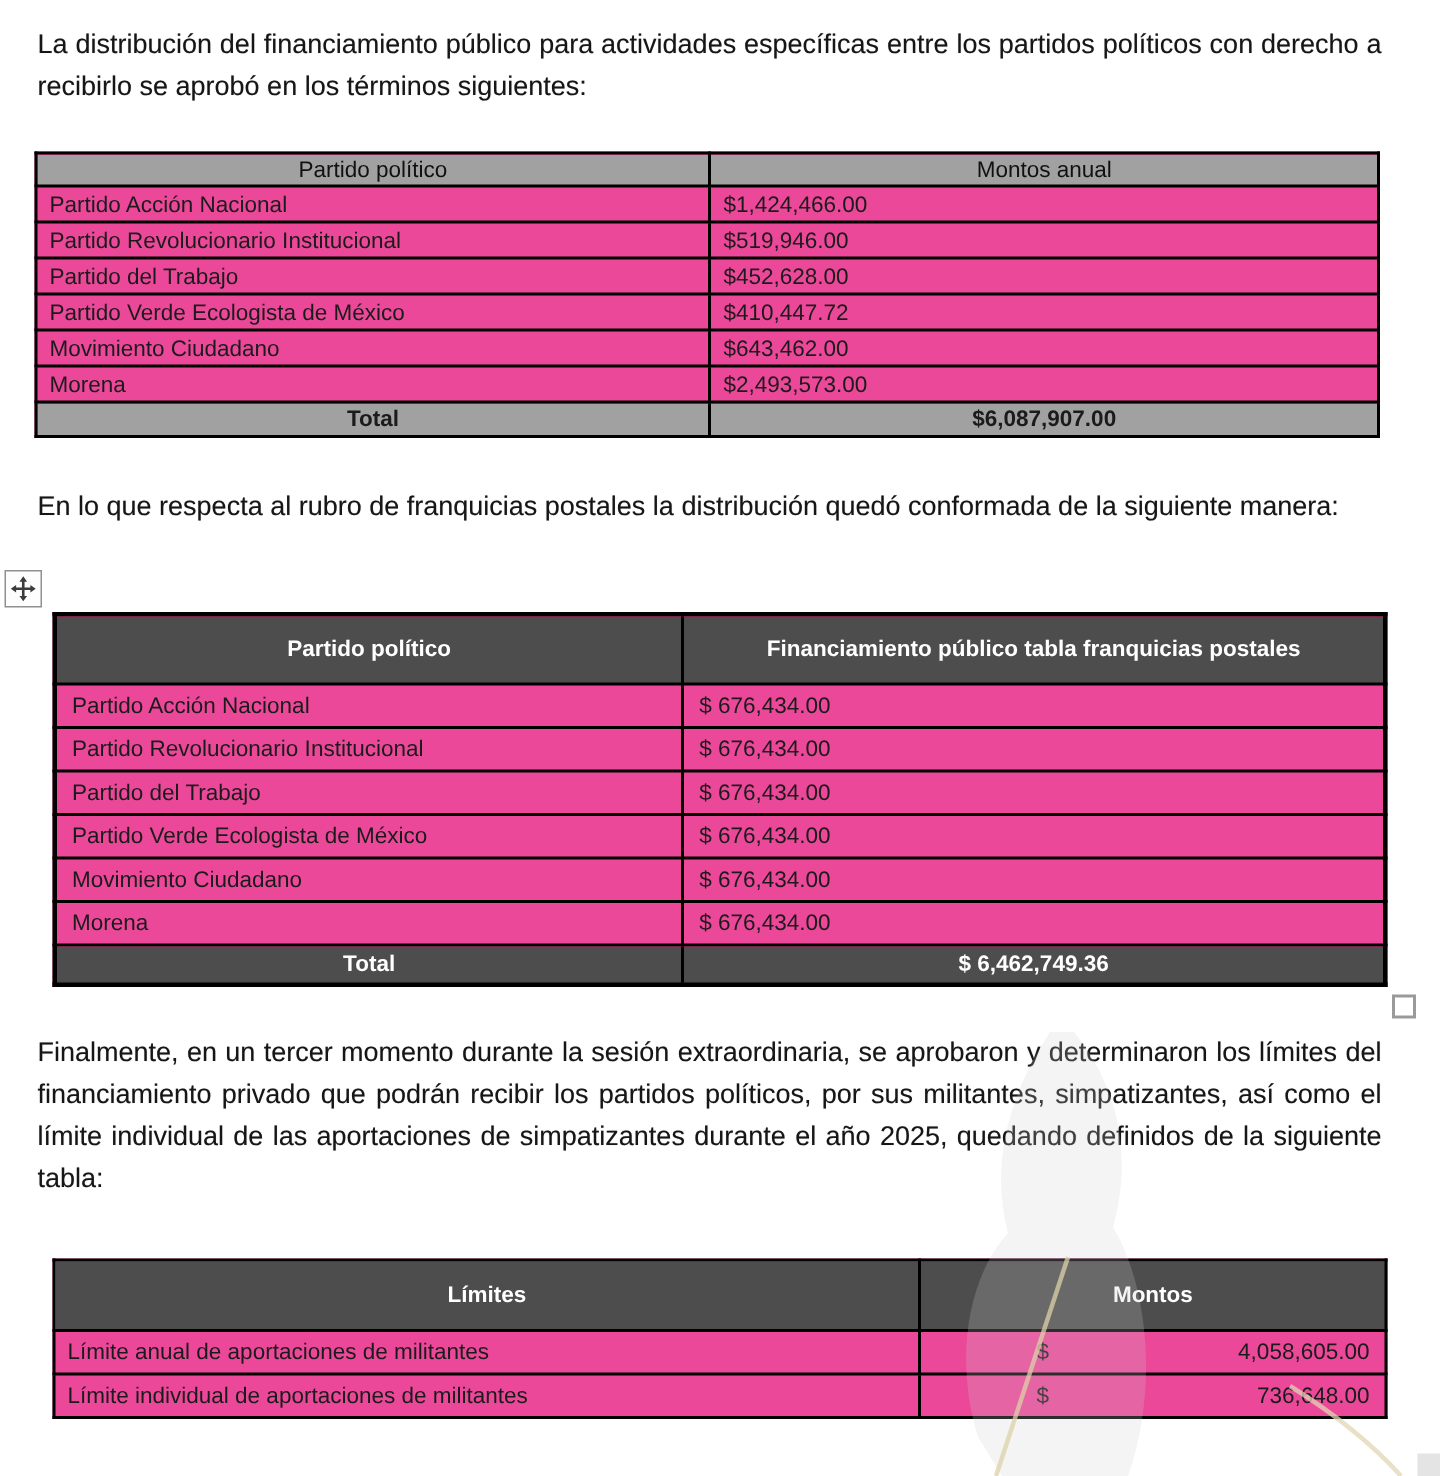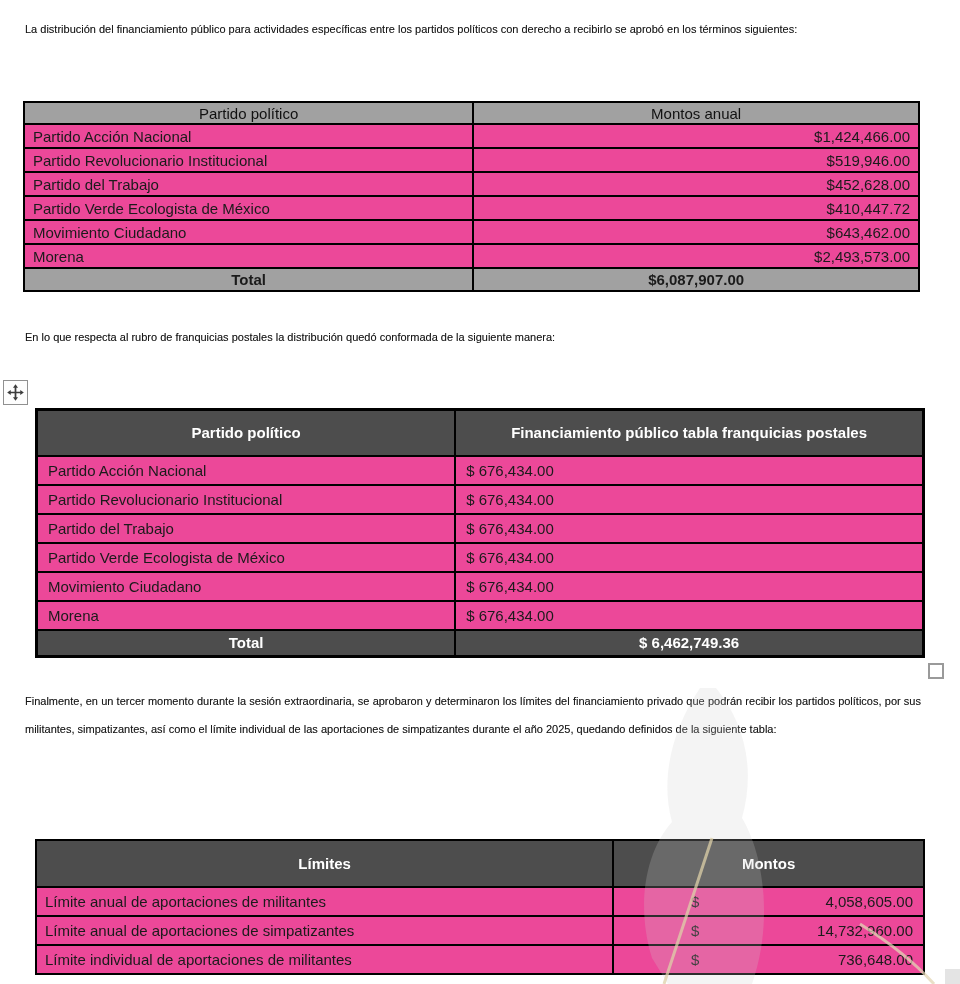--- a/index.html
+++ b/index.html
@@ -17,7 +17,7 @@
     position: absolute;
     left: 25px;
     width: 896px;
-    font-size: 11px;
+    font-size: 18px;
     line-height: 28px;
     text-align: justify;
     color: #161616;

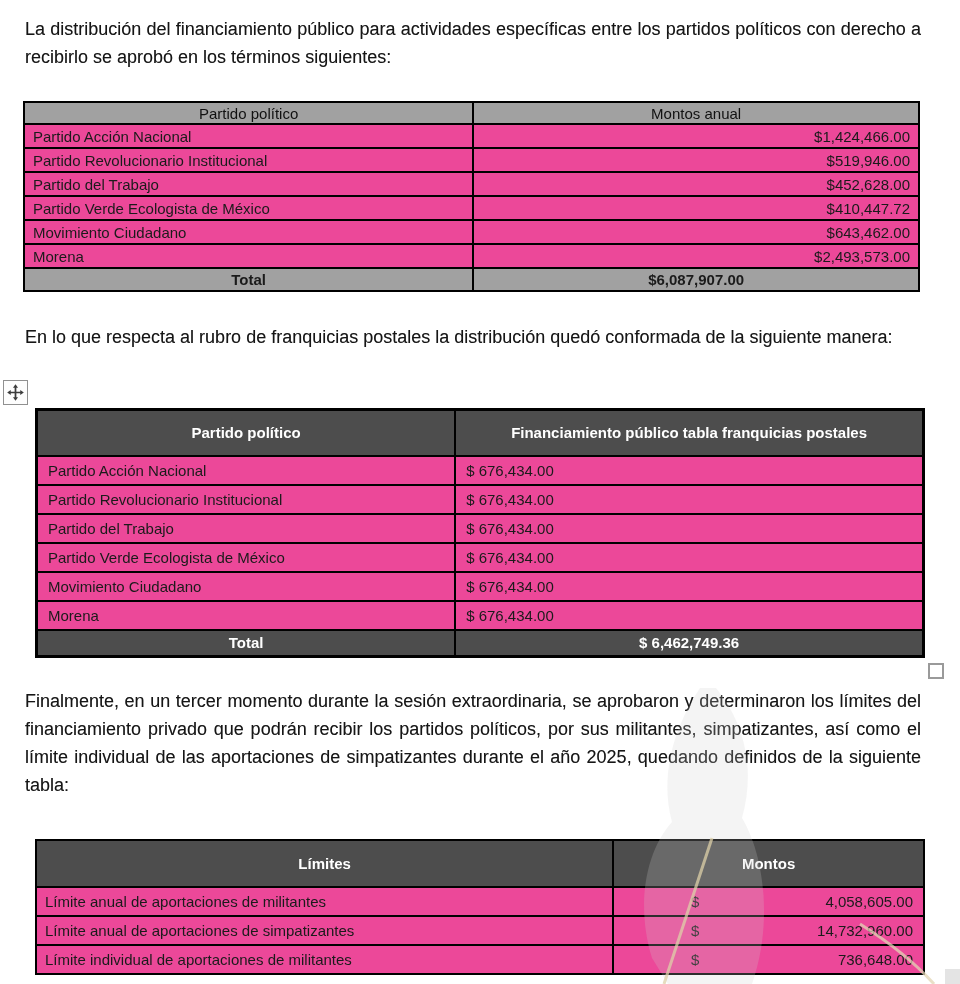--- a/index.html
+++ b/index.html
@@ -38,7 +38,7 @@
     color: #111; font-weight: normal;
   }
   .t1 .data td { height: 24px; }
-  .t1 .data td.amt { text-align: right; margin-top: 36px; }
+  .t1 .data td.amt { text-align: left; margin-top: 36px; }
   .t1 .total td {
     background: #a1a1a1; font-weight: bold; text-align: center; height: 23px;
   }

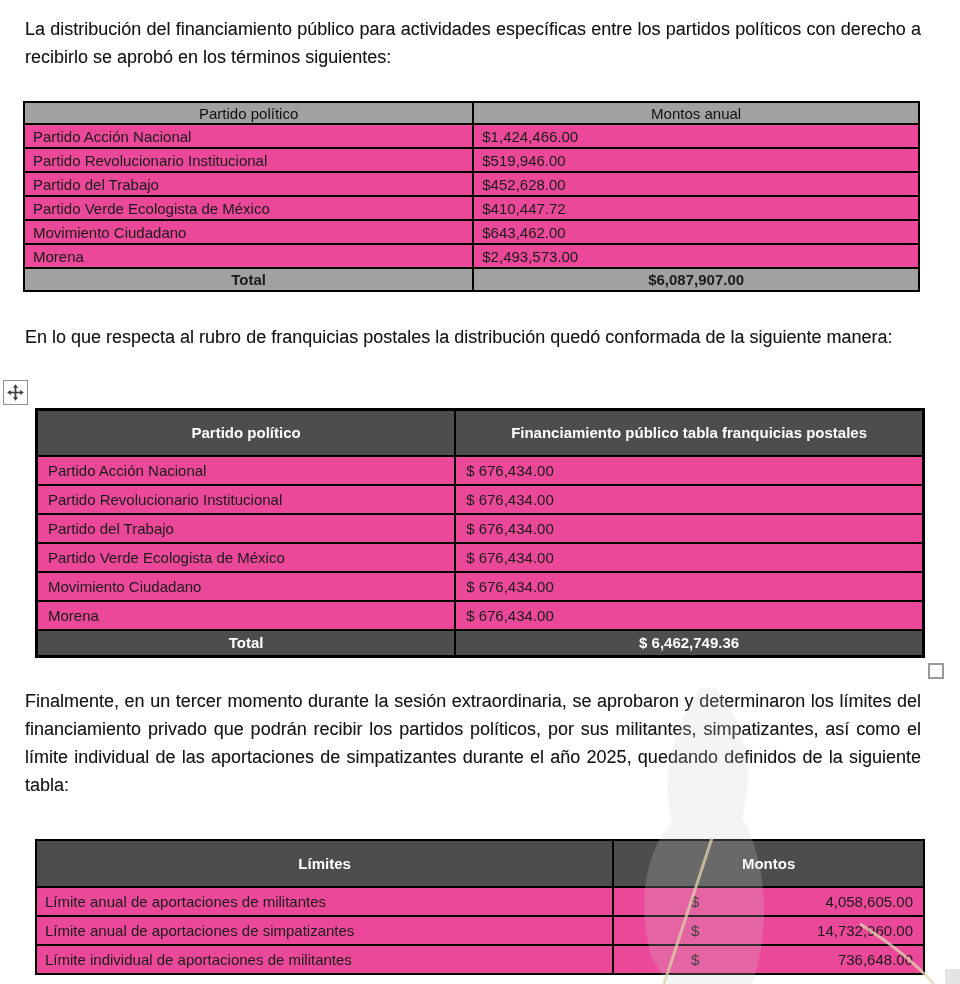--- a/index.html
+++ b/index.html
@@ -213,15 +213,6 @@
       </td>
     </tr>
     <tr class="data">
-      <td>Límite anual de aportaciones de simpatizantes</td>
-      <td>
-        <span class="money">
-          <span>$</span>
-          <span>14,732,960.00</span>
-        </span>
-      </td>
-    </tr>
-    <tr class="data">
       <td>Límite individual de aportaciones de militantes</td>
       <td>
         <span class="money">

